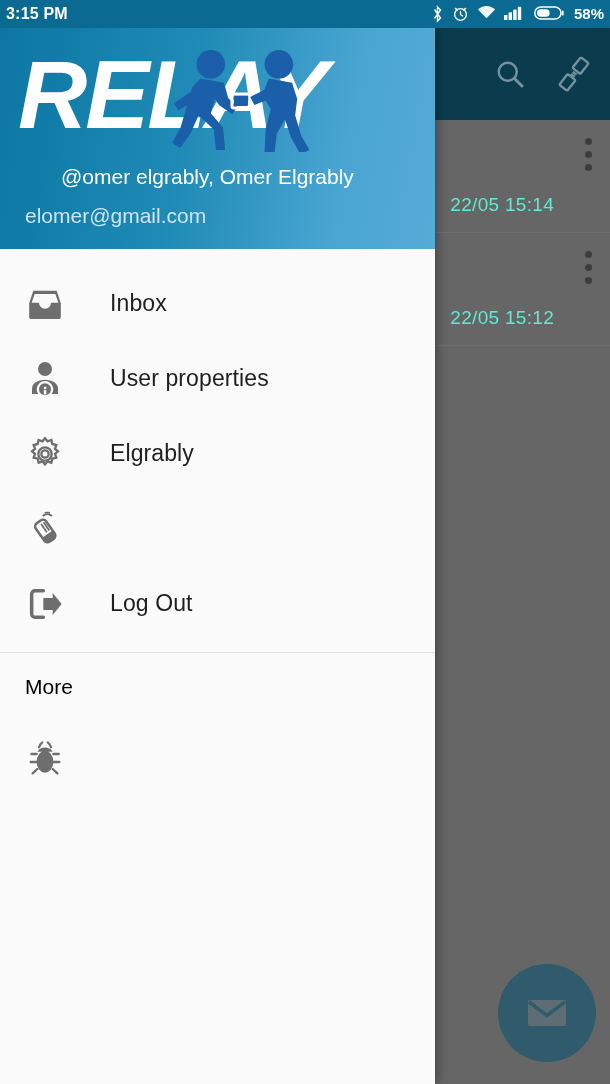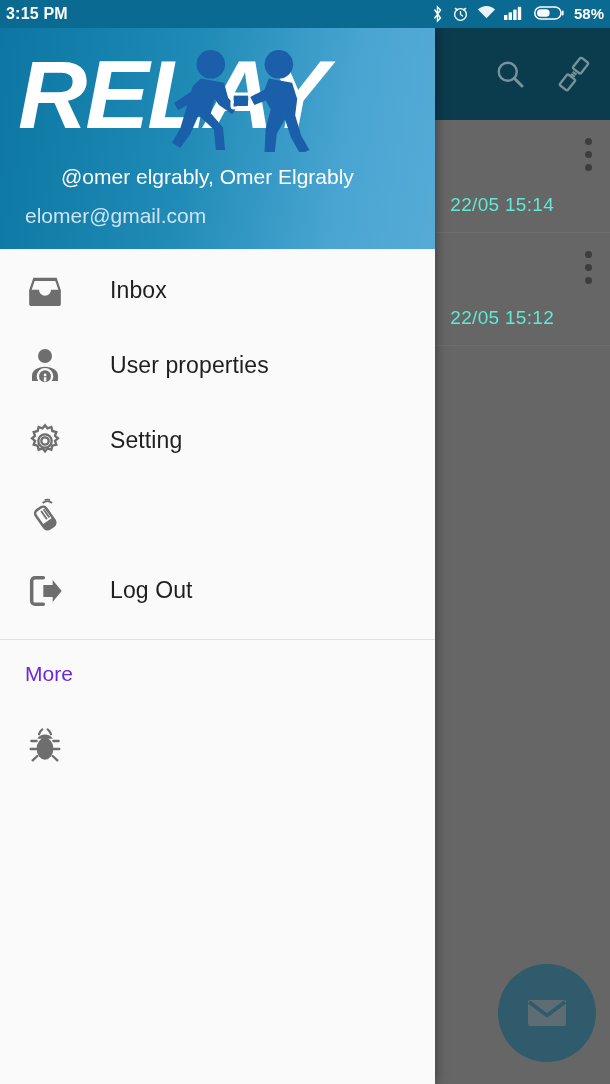--- a/index.html
+++ b/index.html
@@ -170,7 +170,7 @@
   }
 
   .menu {
-    padding-top: 4px;
+    padding-top: 17px;
   }
   .menu-item {
     display: flex;

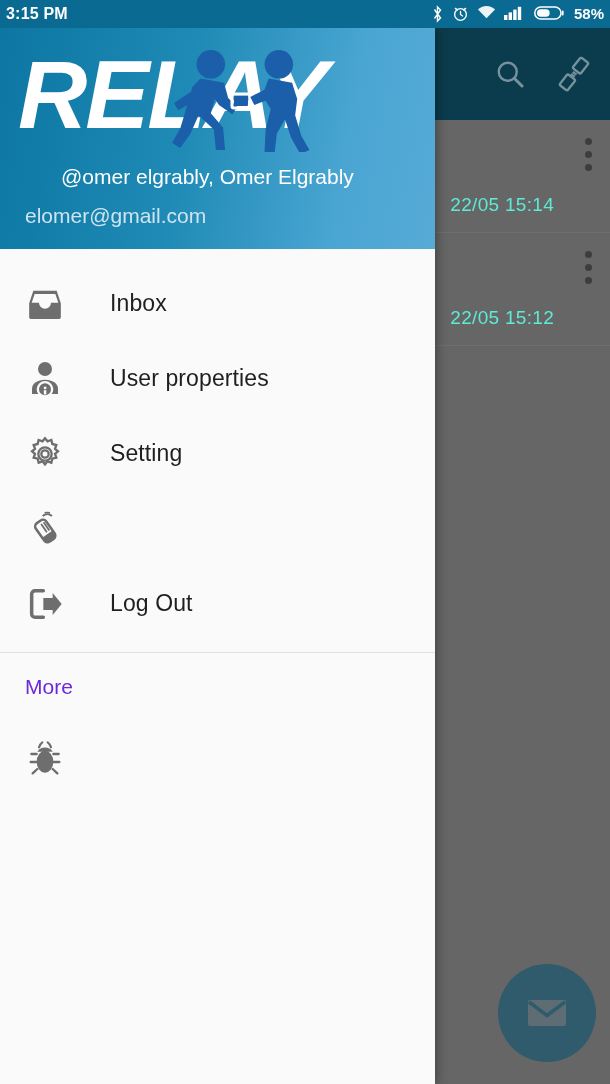--- a/index.html
+++ b/index.html
@@ -331,7 +331,7 @@
             <circle cx="12" cy="12" r="2.2"></circle>
           </svg>
         </span>
-        <span class="mi-label">Setting</span>
+        <span class="mi-label">Elgrably</span>
       </div>
 
       <div class="menu-item">

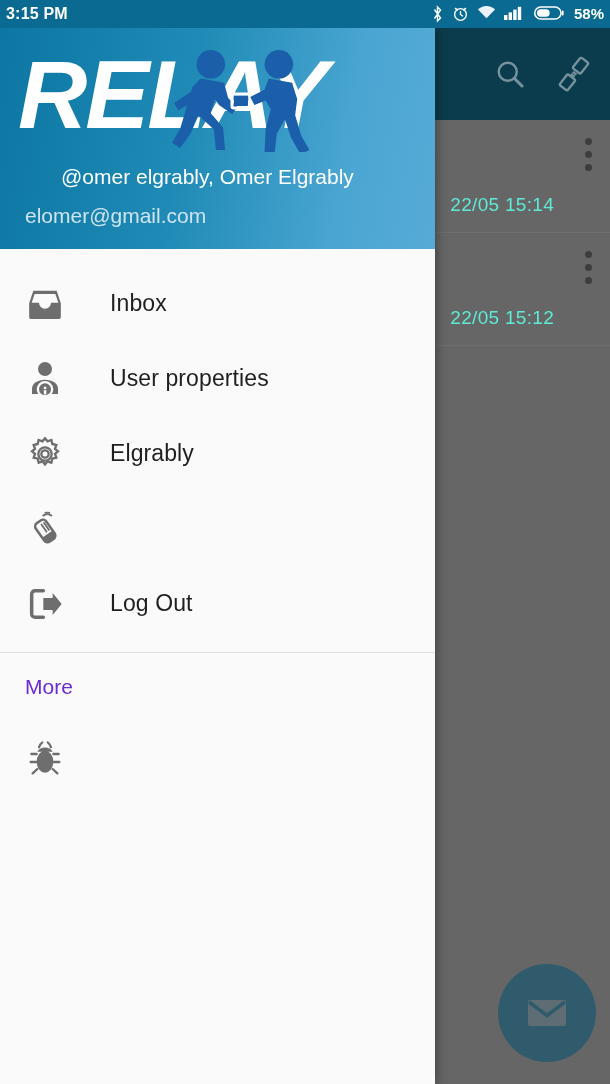--- a/index.html
+++ b/index.html
@@ -204,7 +204,7 @@
     align-items: center;
     padding-left: 25px;
     font-size: 21px;
-    color: #6d28d9;
+    color: #000000;
   }
 </style>
 </head>

